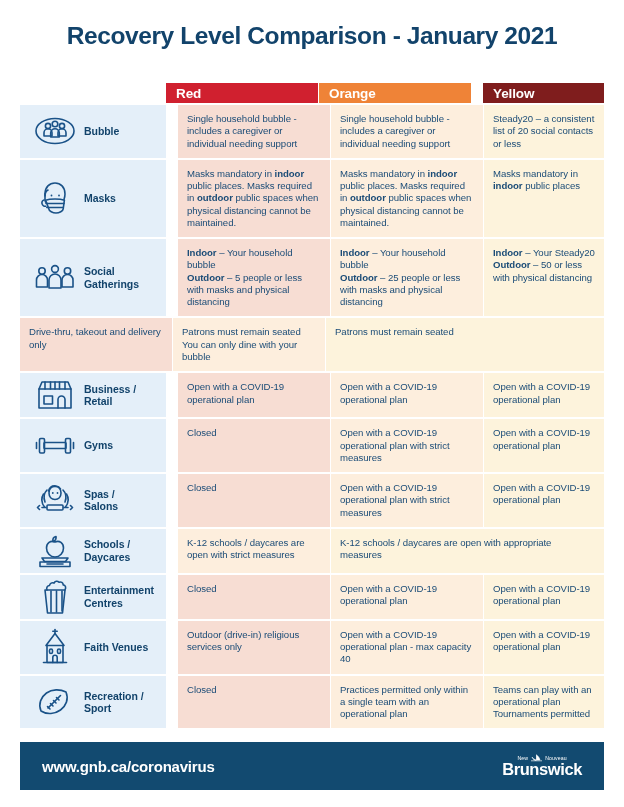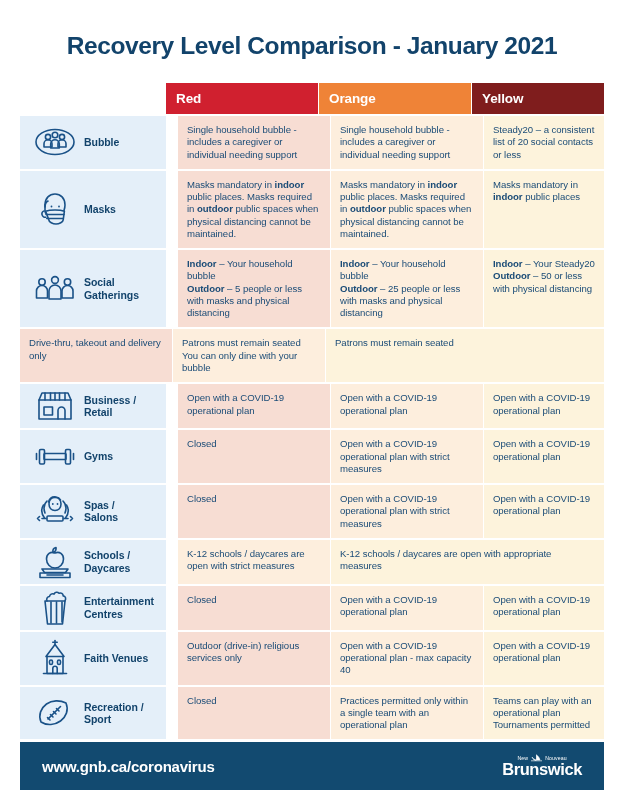--- a/index.html
+++ b/index.html
@@ -20,7 +20,7 @@
   
   #title-bar {
     position: absolute;
-    left: 0; top: 32px;
+    left: 0; top: 22px;
     width: 624px;
     text-align: center;
   }

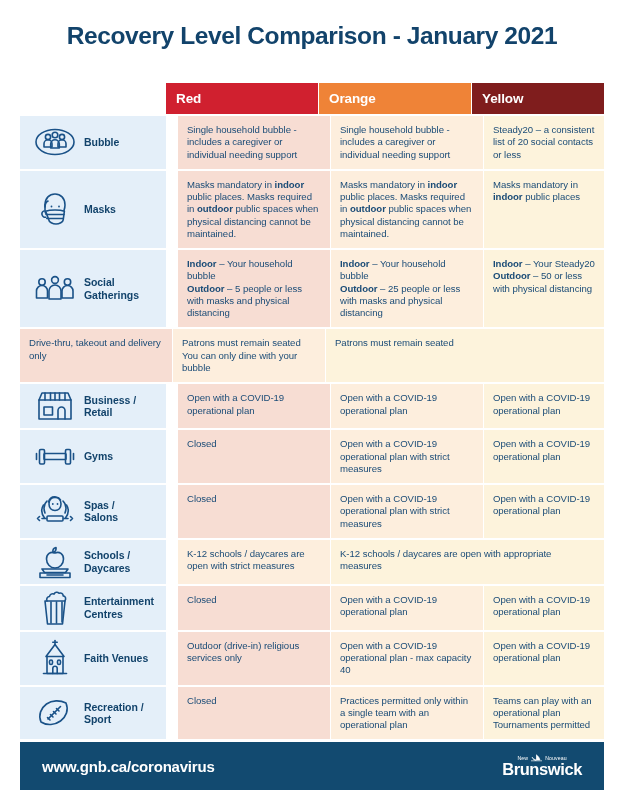--- a/index.html
+++ b/index.html
@@ -39,7 +39,7 @@
     width: 584px;
   }
 
-  .hdr-row { display: flex; height: 31px; }
+  .hdr-row { display: flex; height: 20px; }
   .hdr-spacer { width: 146px; flex: 0 0 146px; }
   .hdr-cell {
     position: relative;

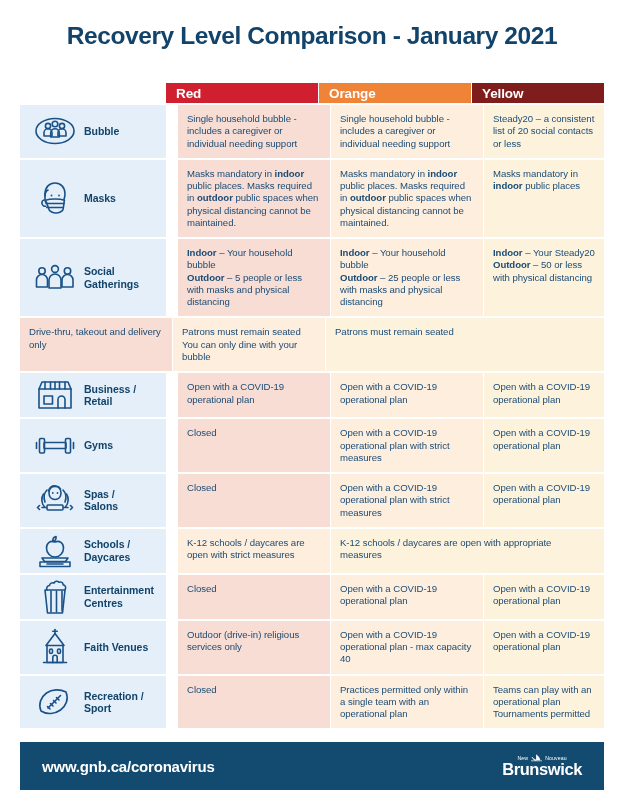--- a/index.html
+++ b/index.html
@@ -52,7 +52,7 @@
     letter-spacing: -0.1px;
   }
   .hdr-red    { flex: 0 0 152px; background: #d0202f; margin-right: 1px; }
-  .hdr-orange { flex: 0 0 152px; background: #ef8337; margin-right: 1px; }
+  .hdr-orange { flex: 0 0 152px; background: #ef8337; margin-right: 12px; }
   .hdr-yellow { flex: 1 1 auto;  background: #7f1d1d; }
 
   .row { display: flex; margin-top: 2px; }

